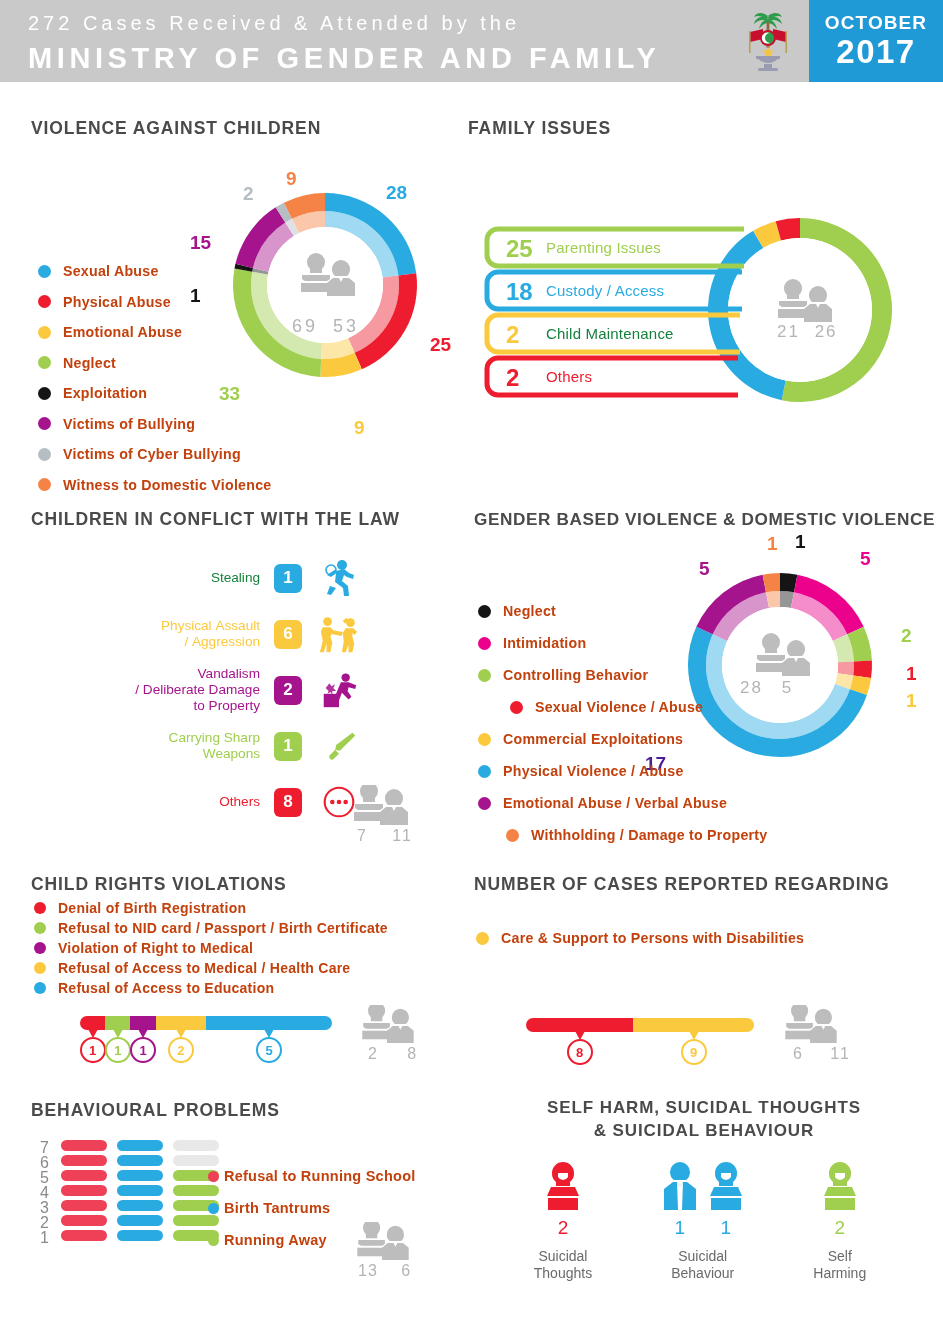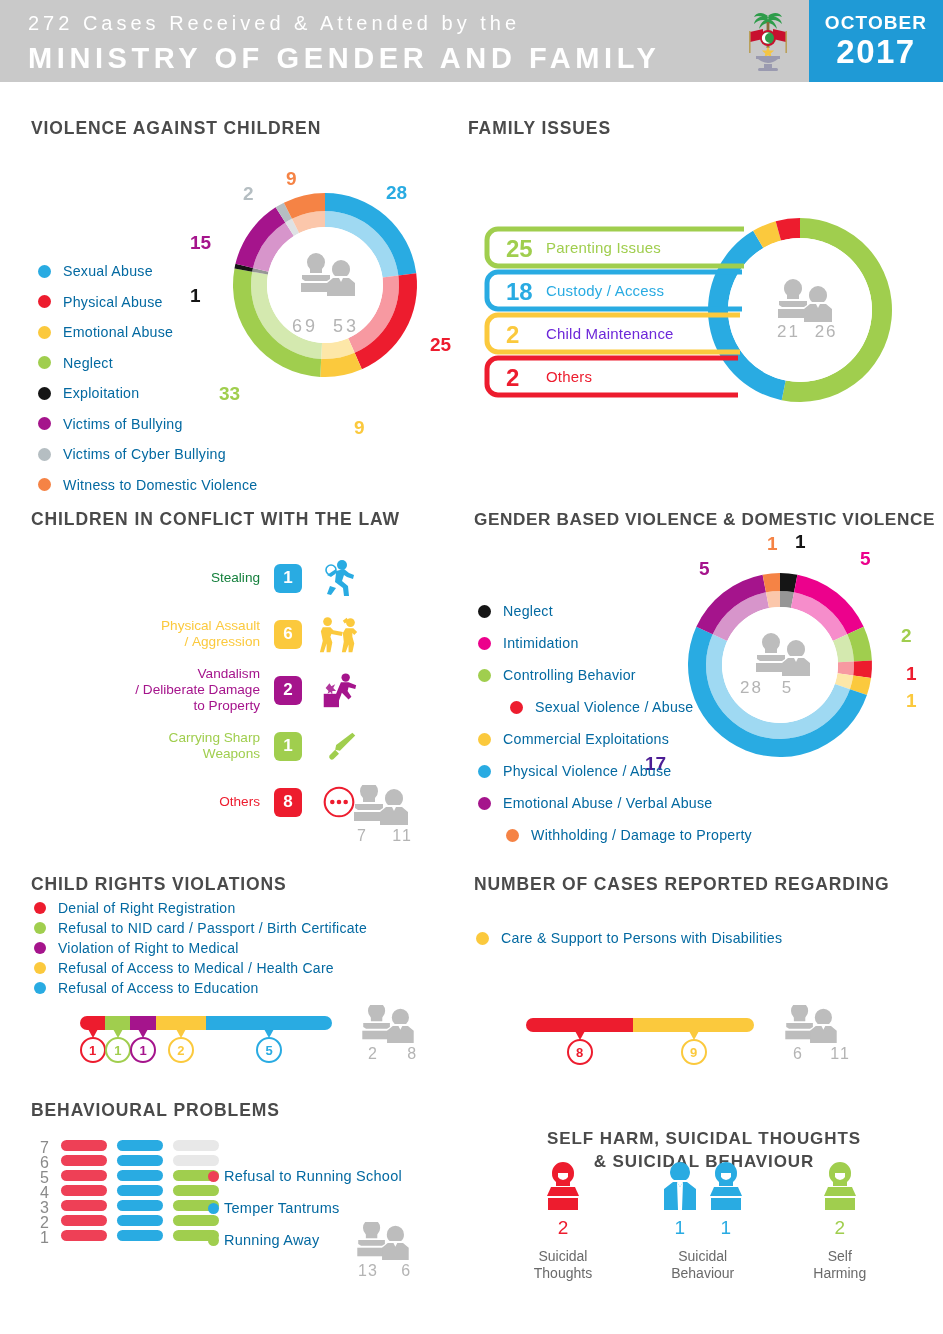--- a/index.html
+++ b/index.html
@@ -31,7 +31,7 @@
   
   .legend-row { display:flex; align-items:center; margin-bottom:8.5px; }
   .legend-dot { width:13px; height:13px; border-radius:50%; flex:0 0 13px; margin-right:12px; }
-  .legend-lbl { font-size:14.2px; color:#0369a1; letter-spacing:0.25px; font-weight:400; white-space:nowrap;}
+  .legend-lbl { font-size:14.2px; color:#c2410c; letter-spacing:0.25px; font-weight:700; white-space:nowrap;}
   .people-col { display:flex; flex-direction:column; align-items:center; }
 
   

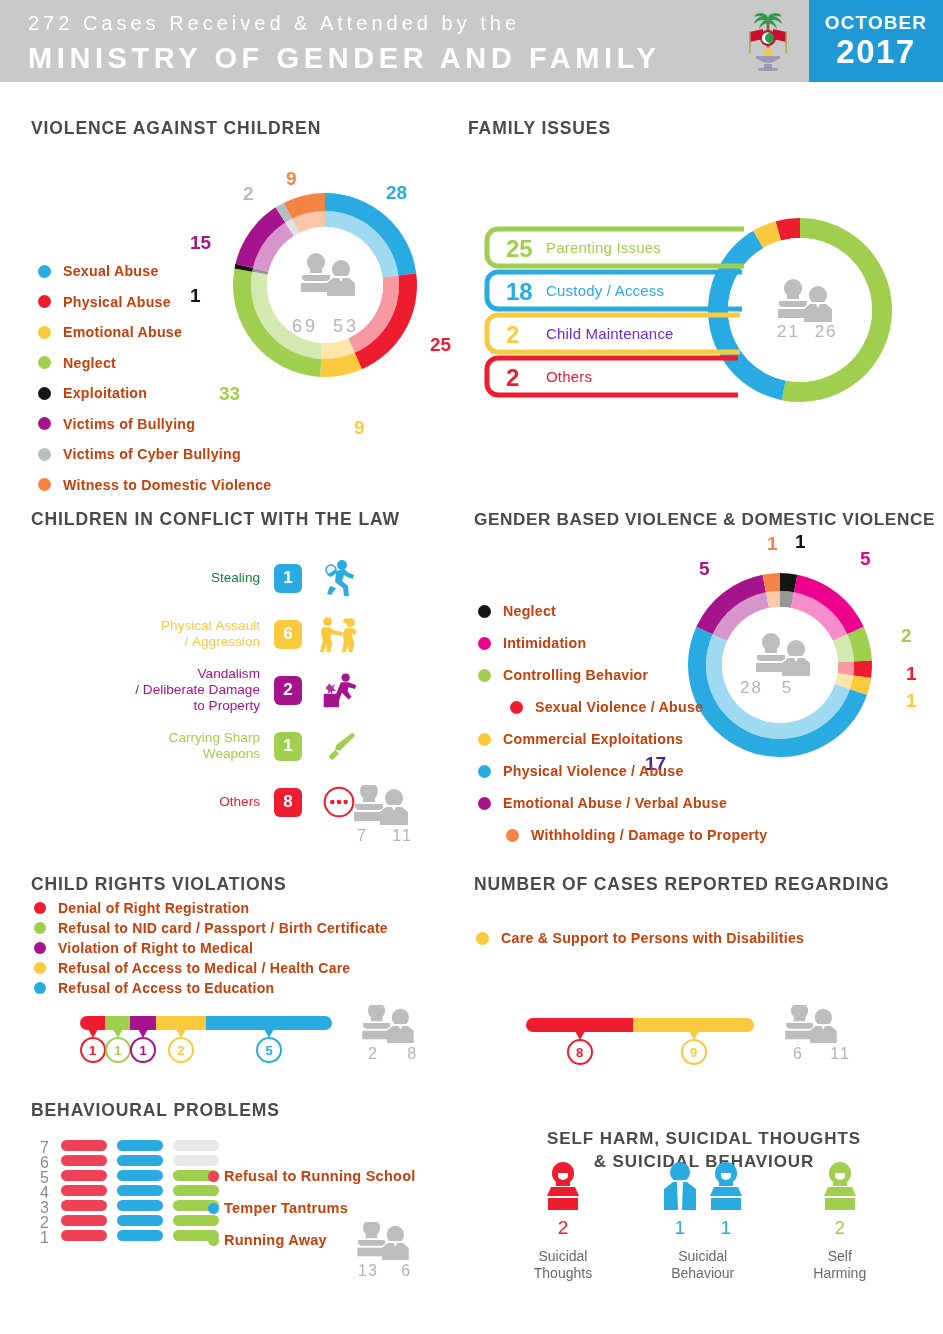--- a/index.html
+++ b/index.html
@@ -251,7 +251,7 @@
          <path d="M256 3 H14 A11 11 0 0 0 3 14 V29 A11 11 0 0 0 14 40 H256" fill="none" stroke="#fbc93d" stroke-width="5"></path>
        </svg>
        <span class="fi-num" style="color:#fbc93d">2</span>
-       <span class="fi-lbl" style="color:#6d28d9">Child Maintenance</span>
+       <span class="fi-lbl" style="color:#15803d">Child Maintenance</span>
     </div>
     <div class="fi-row">
       <svg class="fi-bracket" width="254" height="43" viewBox="0 0 254 43">

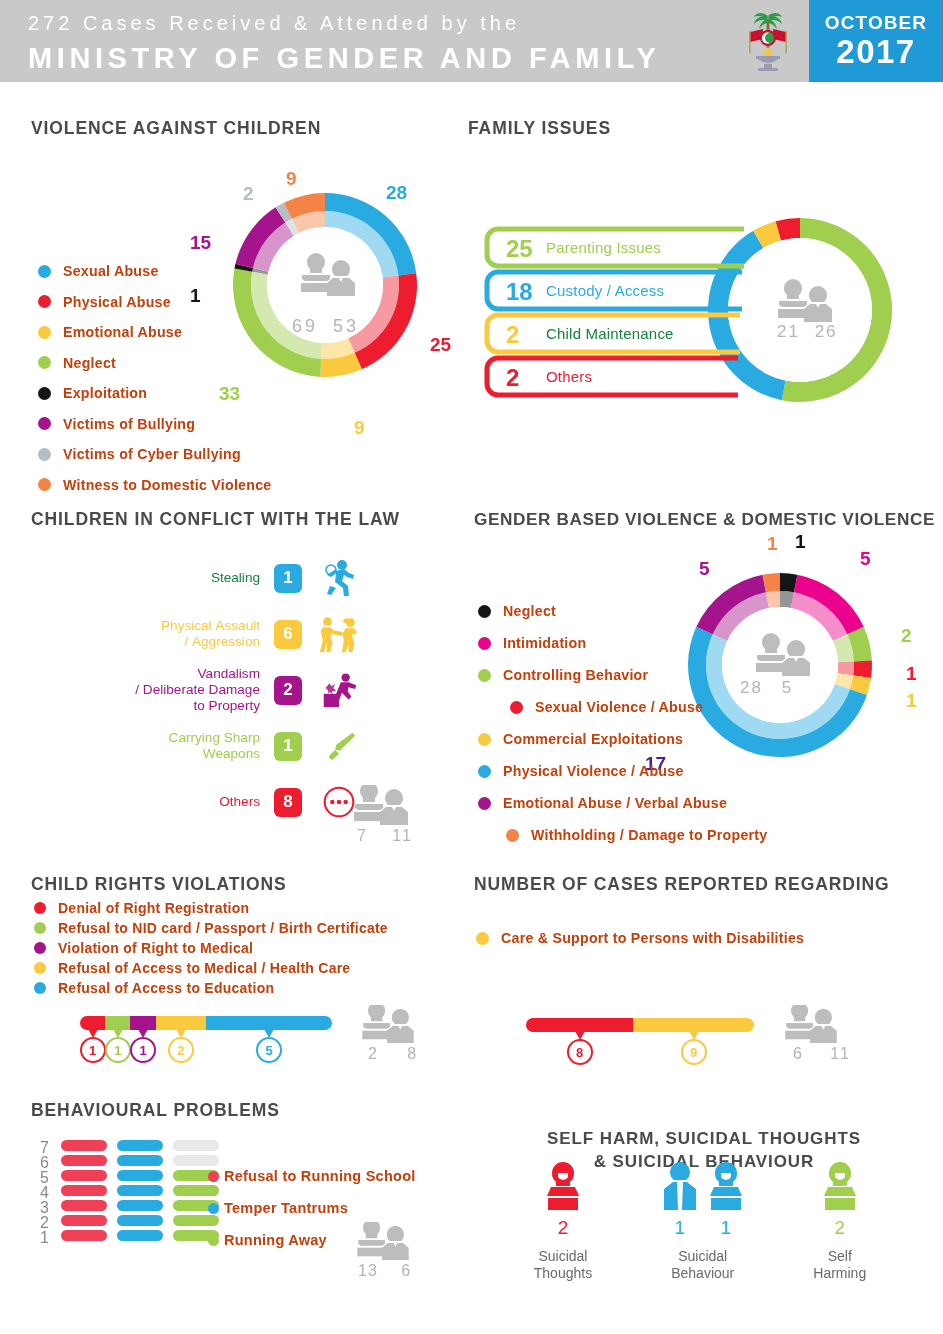--- a/index.html
+++ b/index.html
@@ -444,7 +444,7 @@
 <div class="panel" style="left:34px; top:900px; width:400px;" id="cr-legend">
     <div class="legend-row" style="margin-bottom: 4px;">
       <span class="legend-dot" style="background: rgb(237, 28, 46); width: 12px; height: 12px; flex-basis: 12px;"></span>
-      <span class="legend-lbl" style="font-size: 14px;">Denial of Right Registration</span>
+      <span class="legend-lbl" style="font-size: 14px;">Denial of Birth Registration</span>
     </div>
     <div class="legend-row" style="margin-bottom: 4px;">
       <span class="legend-dot" style="background: rgb(160, 206, 78); width: 12px; height: 12px; flex-basis: 12px;"></span>

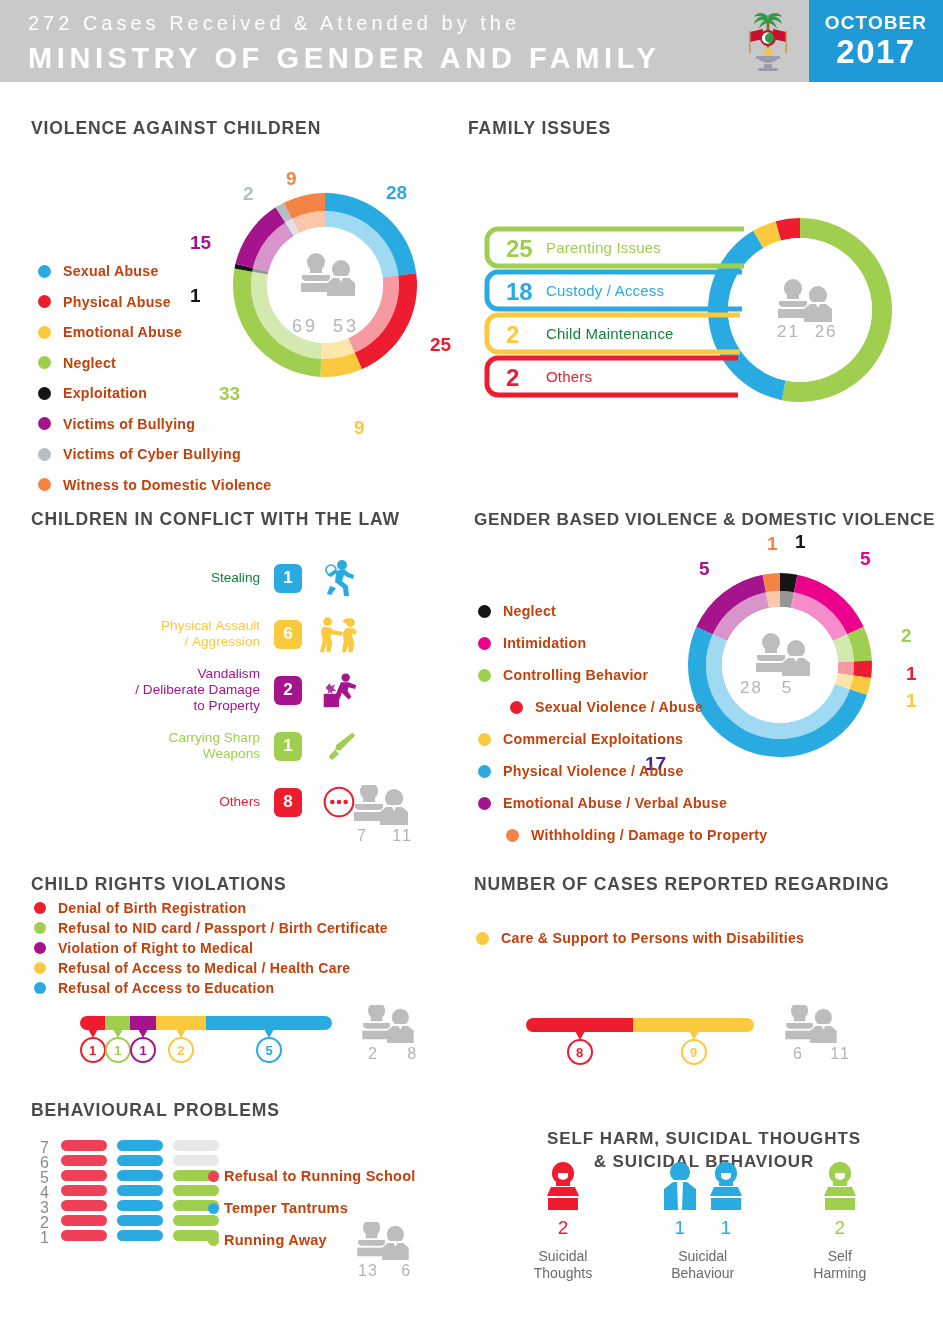--- a/index.html
+++ b/index.html
@@ -602,7 +602,7 @@
   <span style="padding-left:18px;">6</span>
 </div>
 
-<div class="panel" style="left:474px; top:1098px; width:460px; text-align:center;margin-top:31px;">
+<div class="panel" style="left:474px; top:1098px; width:460px; text-align:center;">
   <div class="sec-title" style="font-size:17px;">SELF HARM, SUICIDAL THOUGHTS</div>
   <div class="sec-title" style="font-size:17px; margin-top:3px;">&amp; SUICIDAL BEHAVIOUR</div>
 </div>

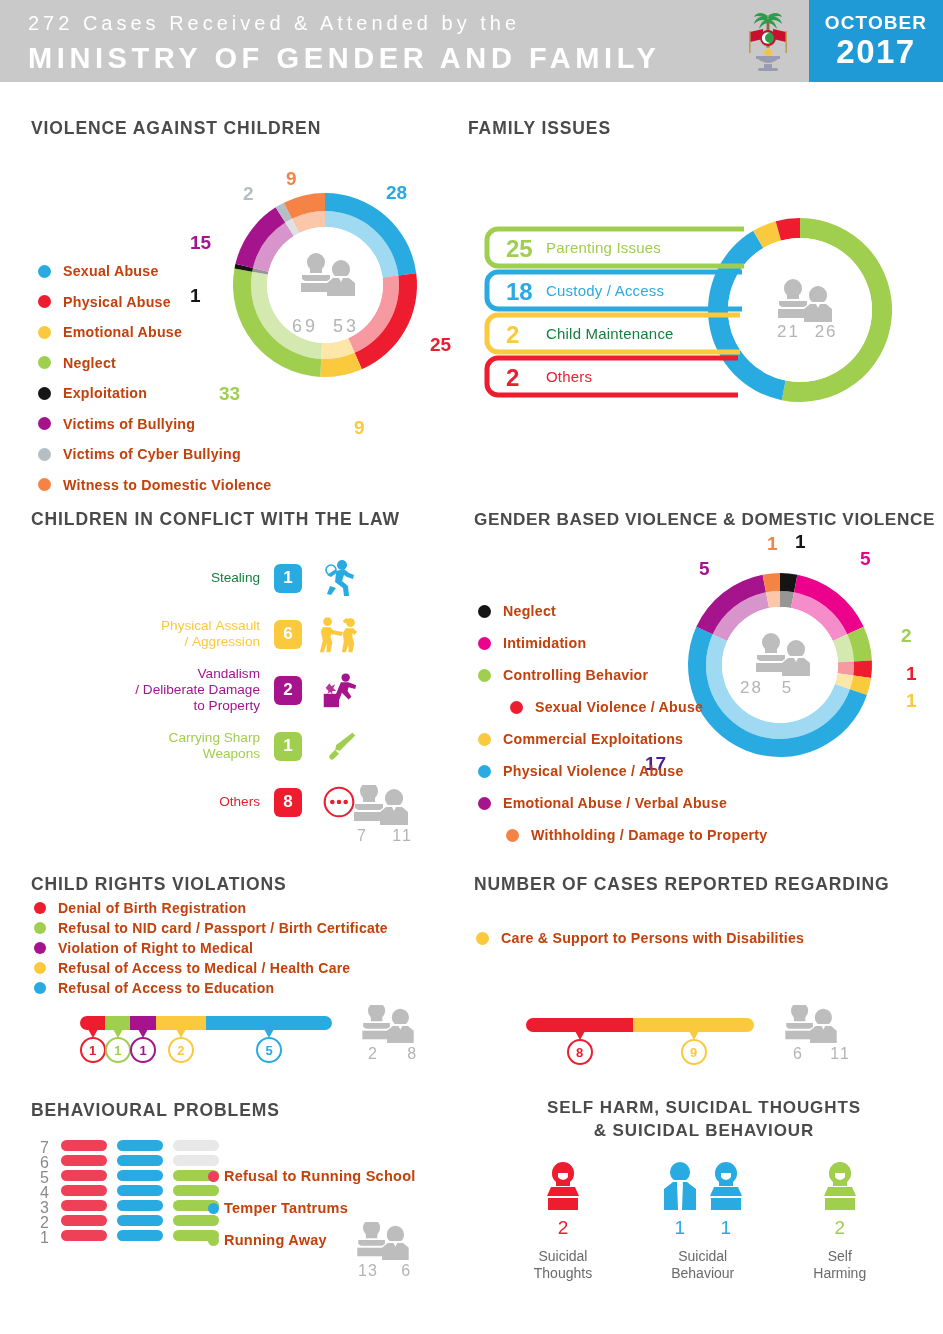--- a/index.html
+++ b/index.html
@@ -581,7 +581,7 @@
     </div>
     <div class="legend-row" style="margin-bottom: 16px;">
       <span class="legend-dot" style="width:11px;height:11px;flex:0 0 11px;margin-right:5px;background:#29abe2"></span>
-                   <span class="legend-lbl" style="font-size:14.5px;">Temper Tantrums</span>
+                   <span class="legend-lbl" style="font-size:14.5px;">Birth Tantrums</span>
     </div>
     <div class="legend-row" style="margin-bottom: 16px;">
       <span class="legend-dot" style="width:11px;height:11px;flex:0 0 11px;margin-right:5px;background:#a0ce4e"></span>

